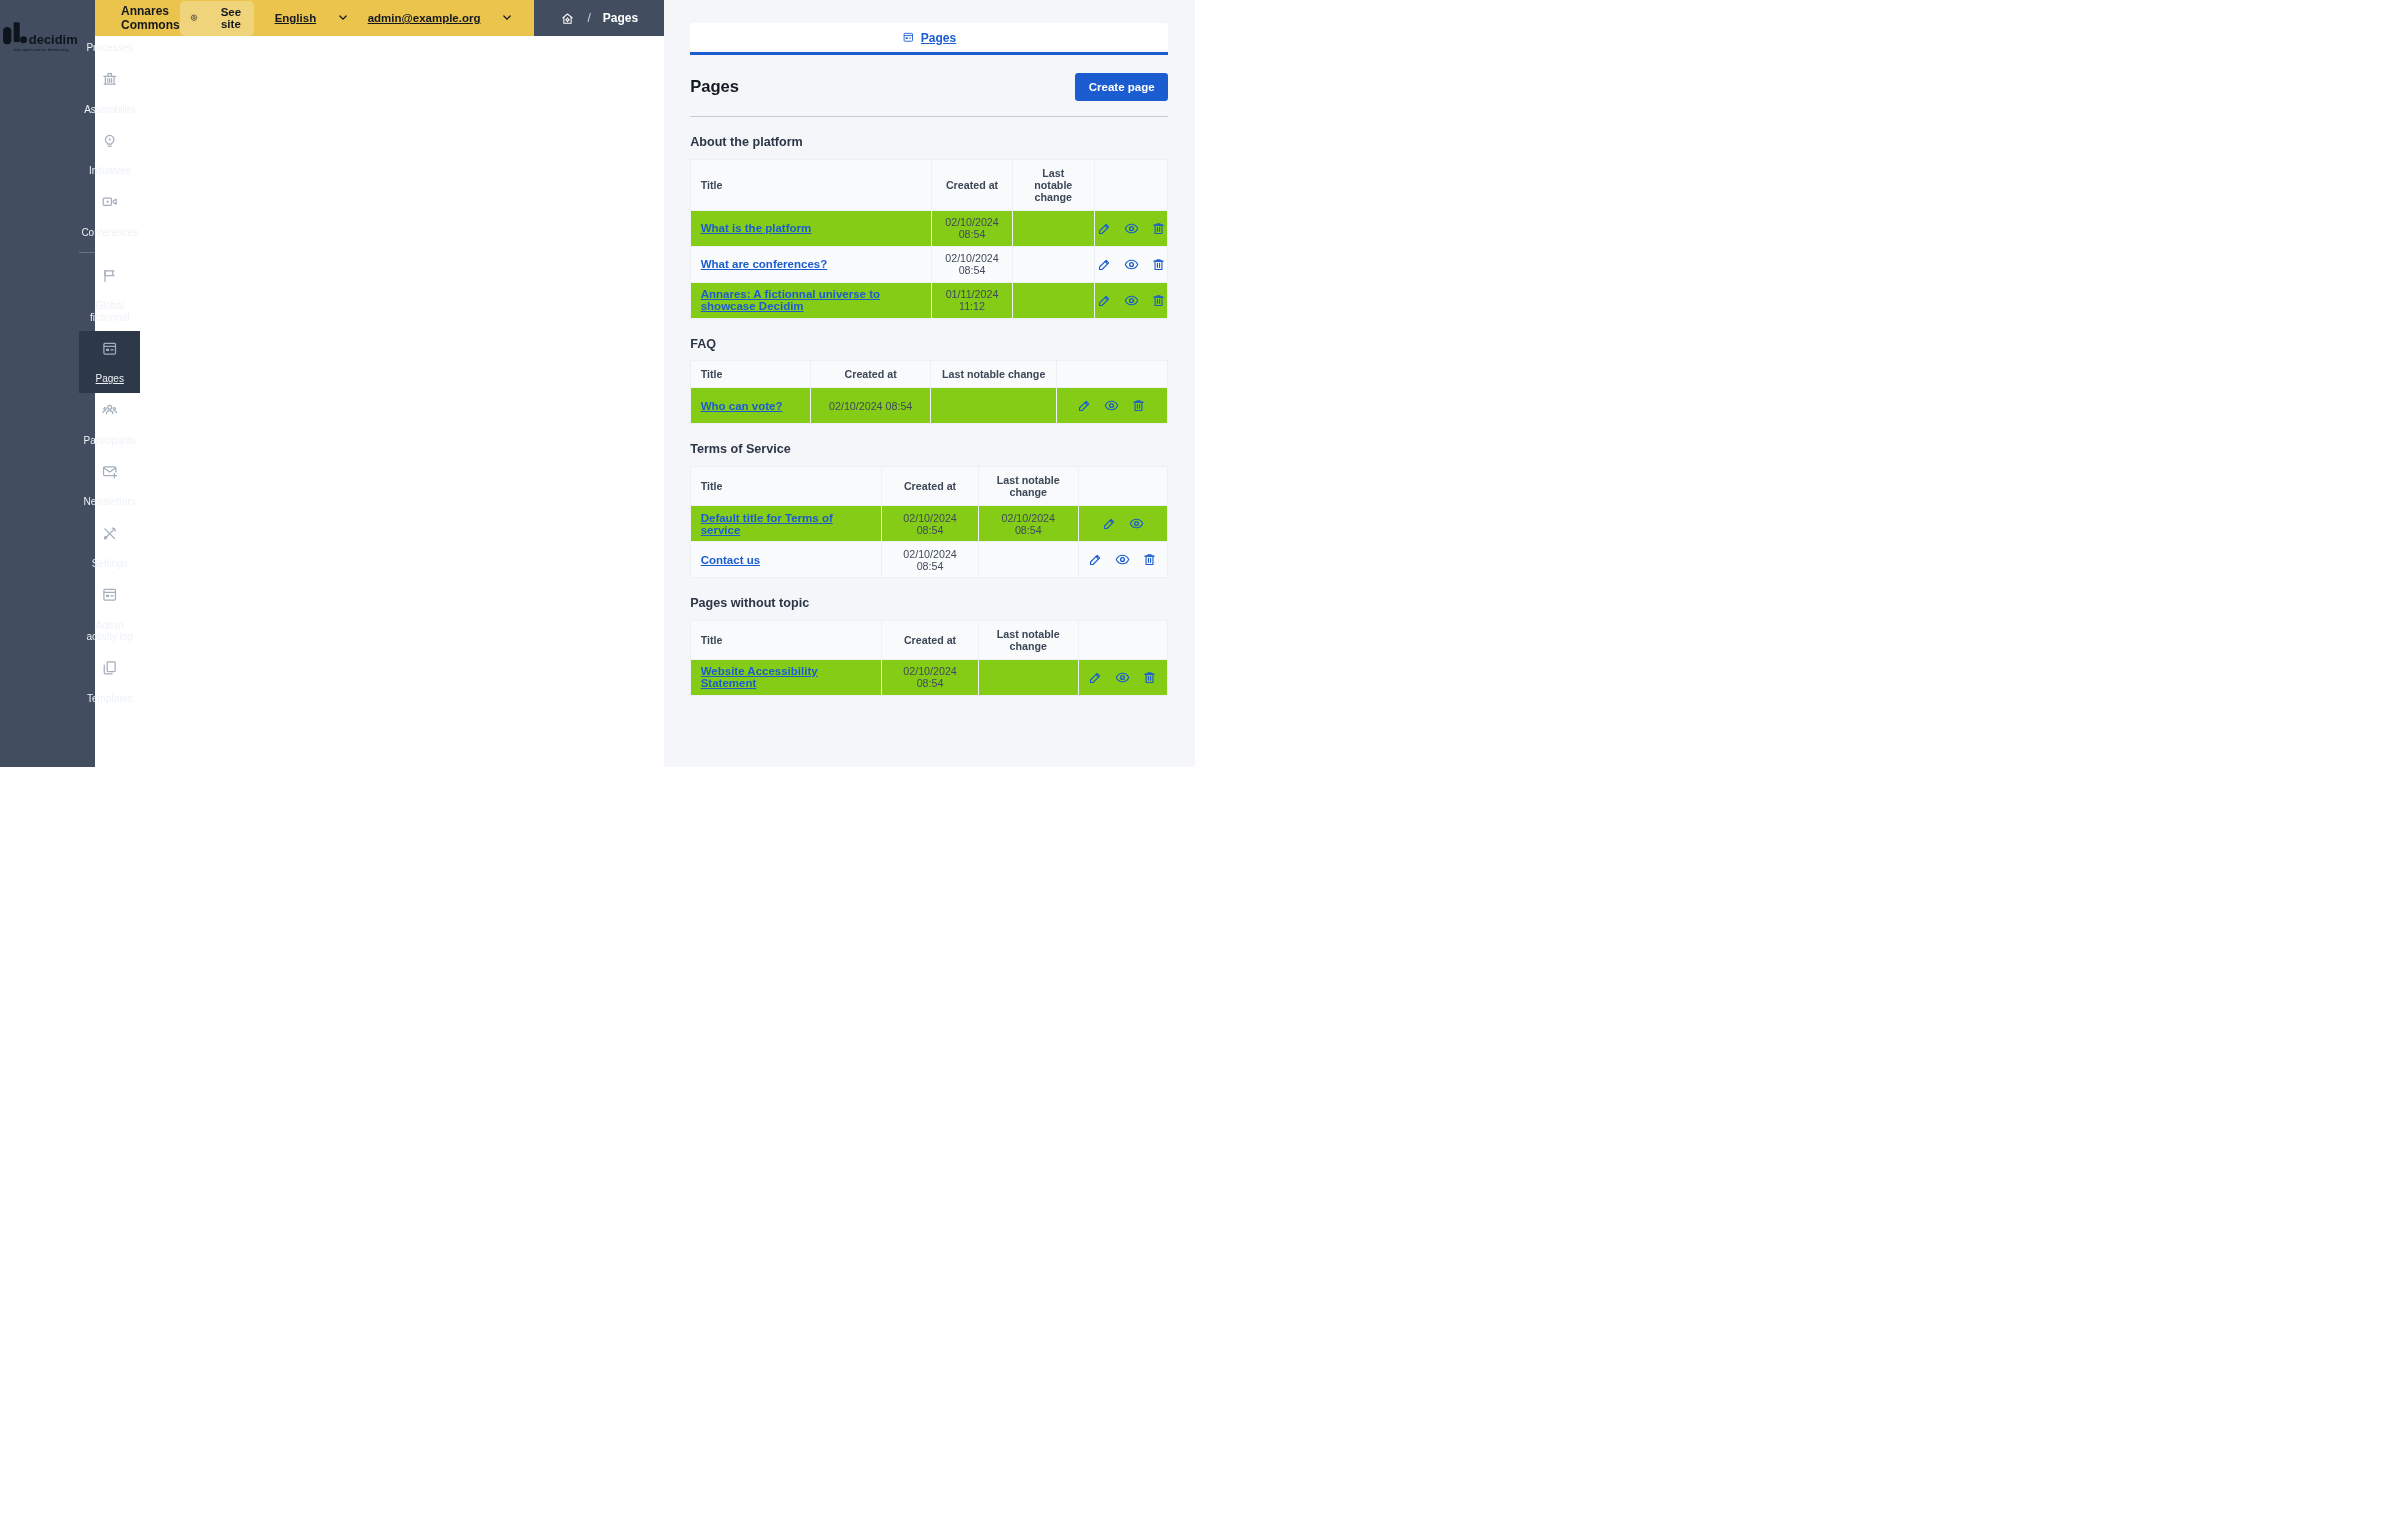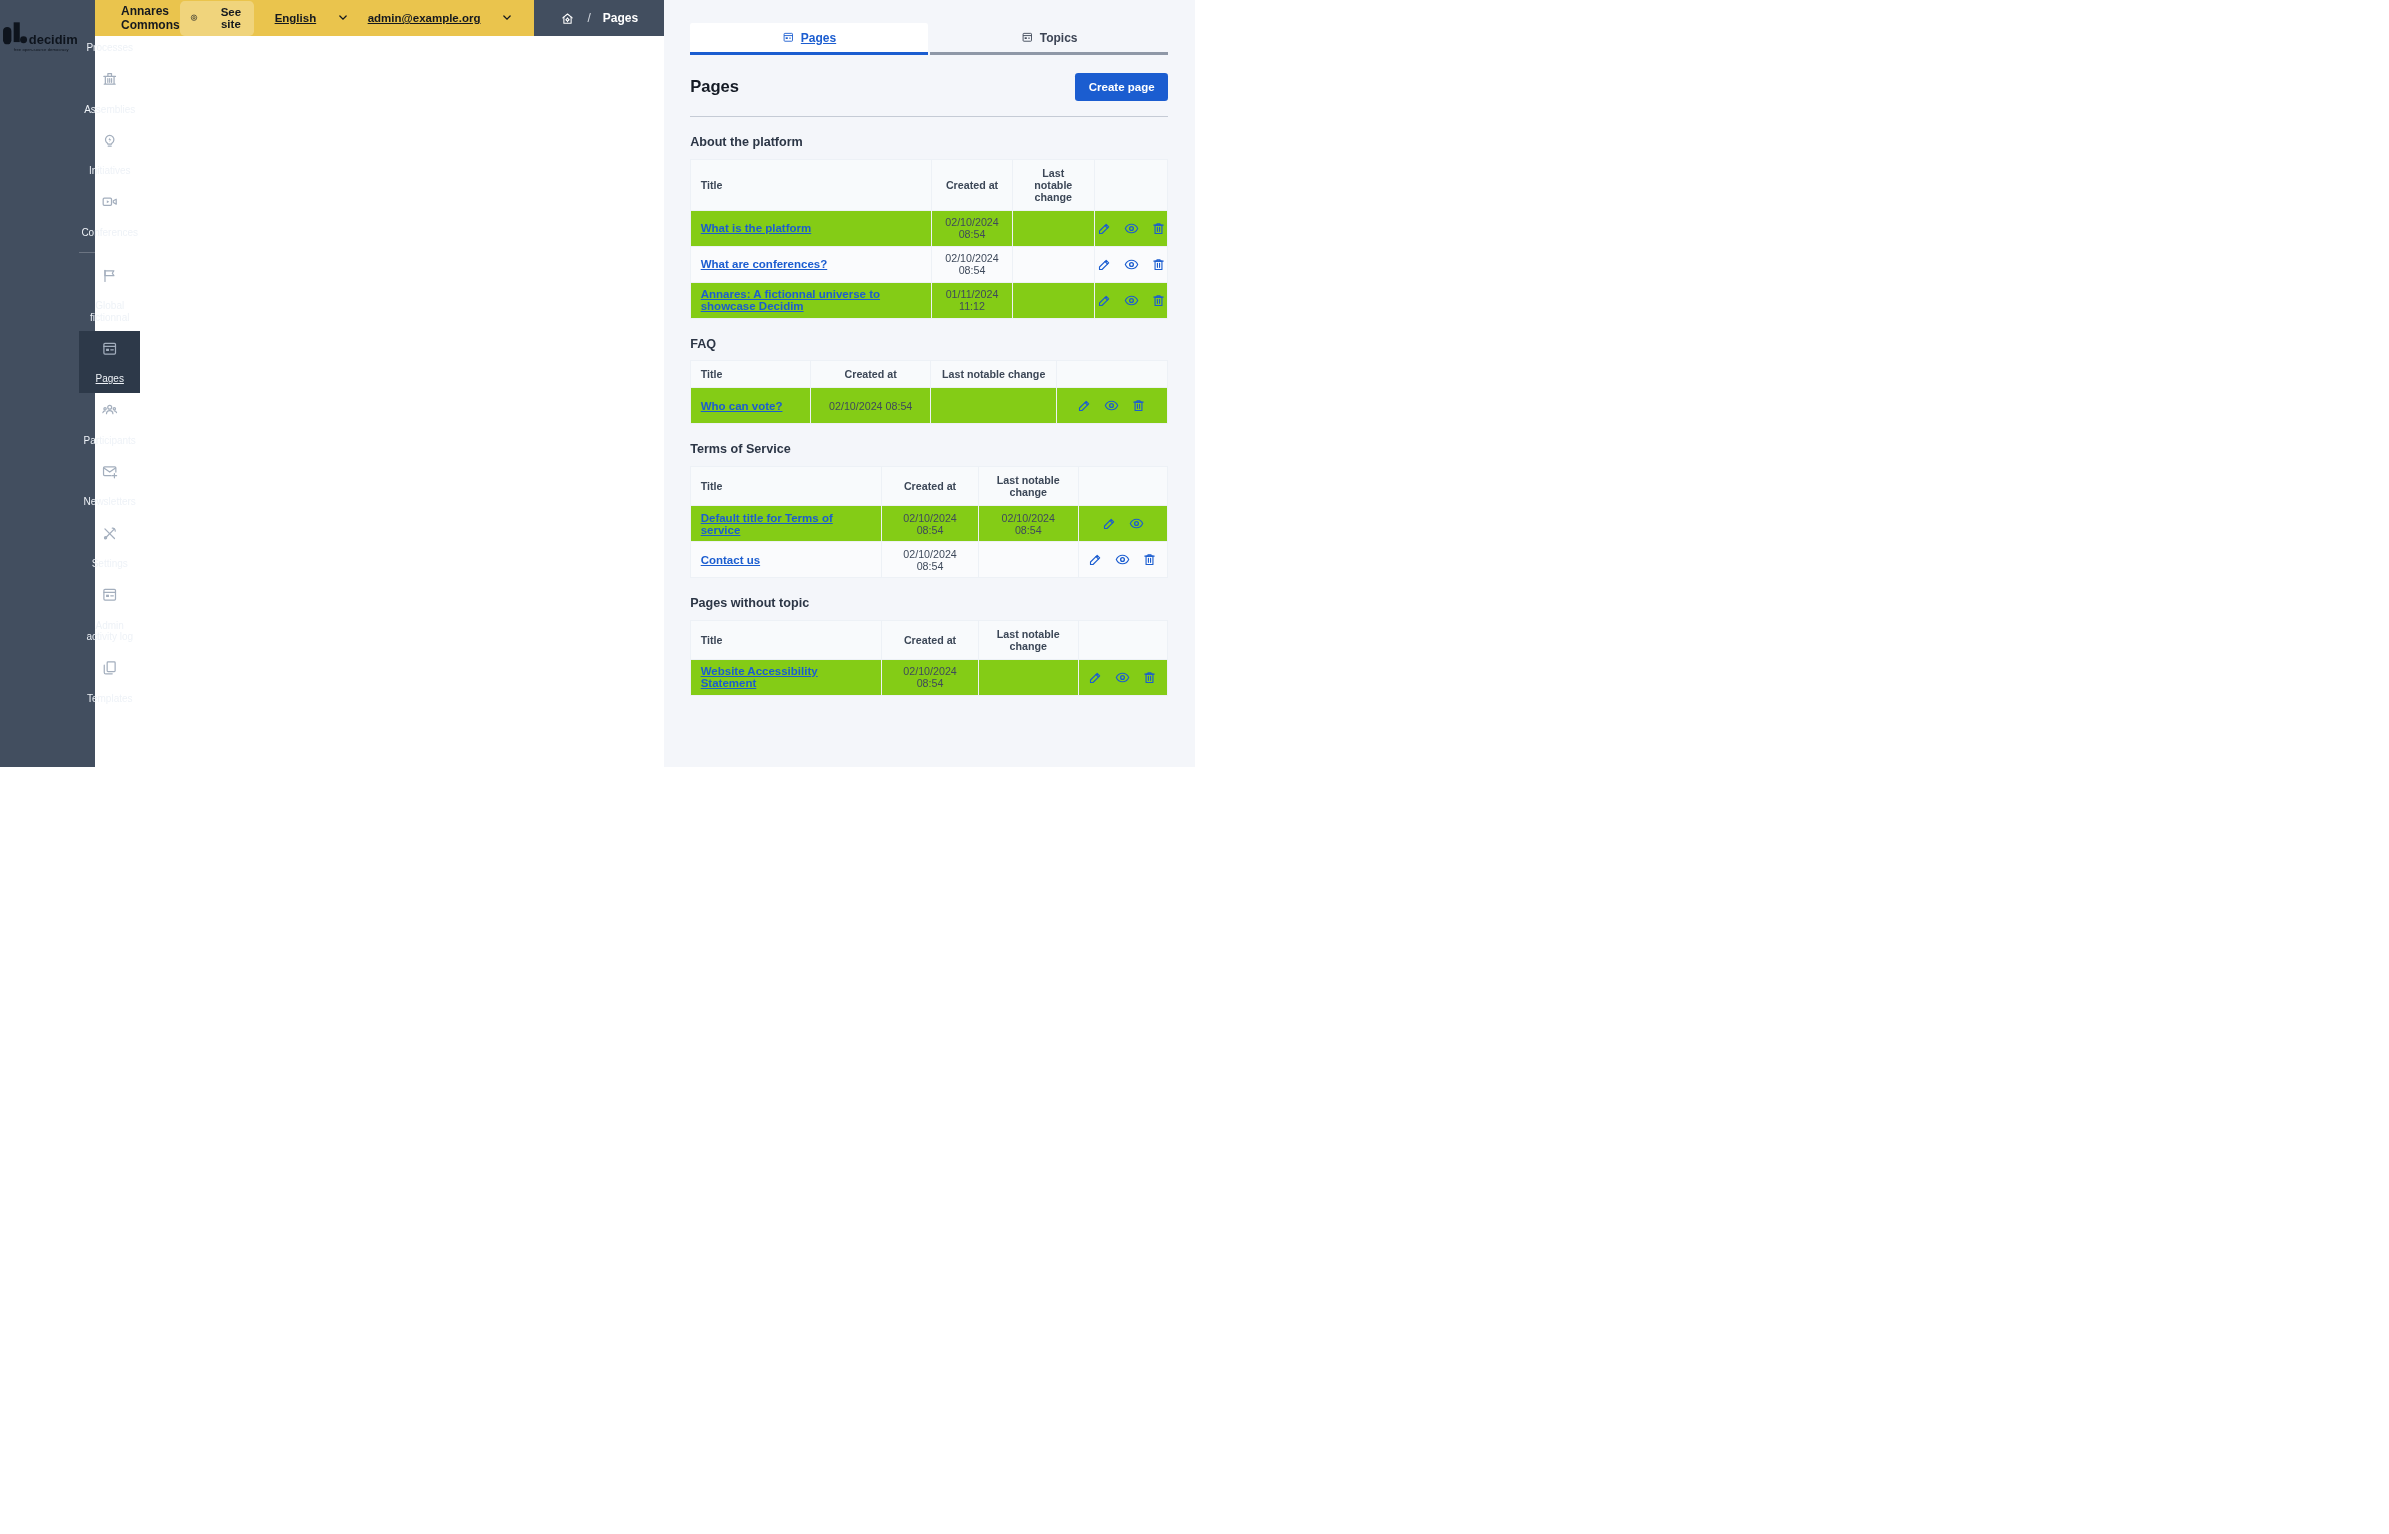--- a/index.html
+++ b/index.html
@@ -238,15 +238,6 @@
           </svg>
           <span class="tab-label">Pages</span>
         </div>
-        <div class="tab inactive">
-          <svg viewBox="0 0 24 24" fill="none" stroke="currentColor" stroke-width="1.7">
-            <rect x="4" y="4.5" width="16" height="15" rx="1.5"></rect>
-              <path d="M4 8.7h16"></path>
-            <rect x="7" y="12" width="4" height="3.2" fill="currentColor" stroke="none"></rect>
-              <path d="M13.5 13.6H17"></path>
-          </svg>
-          <span class="tab-label">Topics</span>
-        </div>
       </div>
 
       <div class="page-head">

